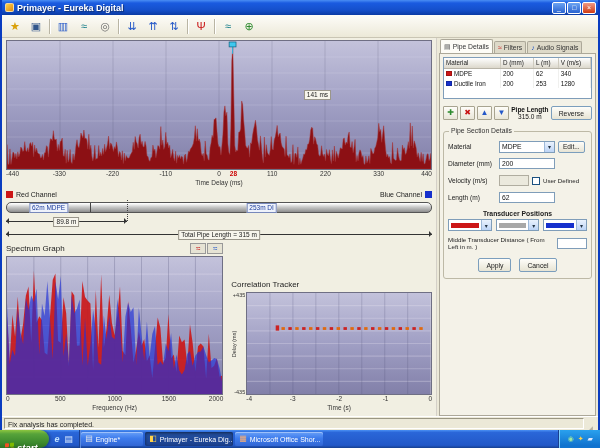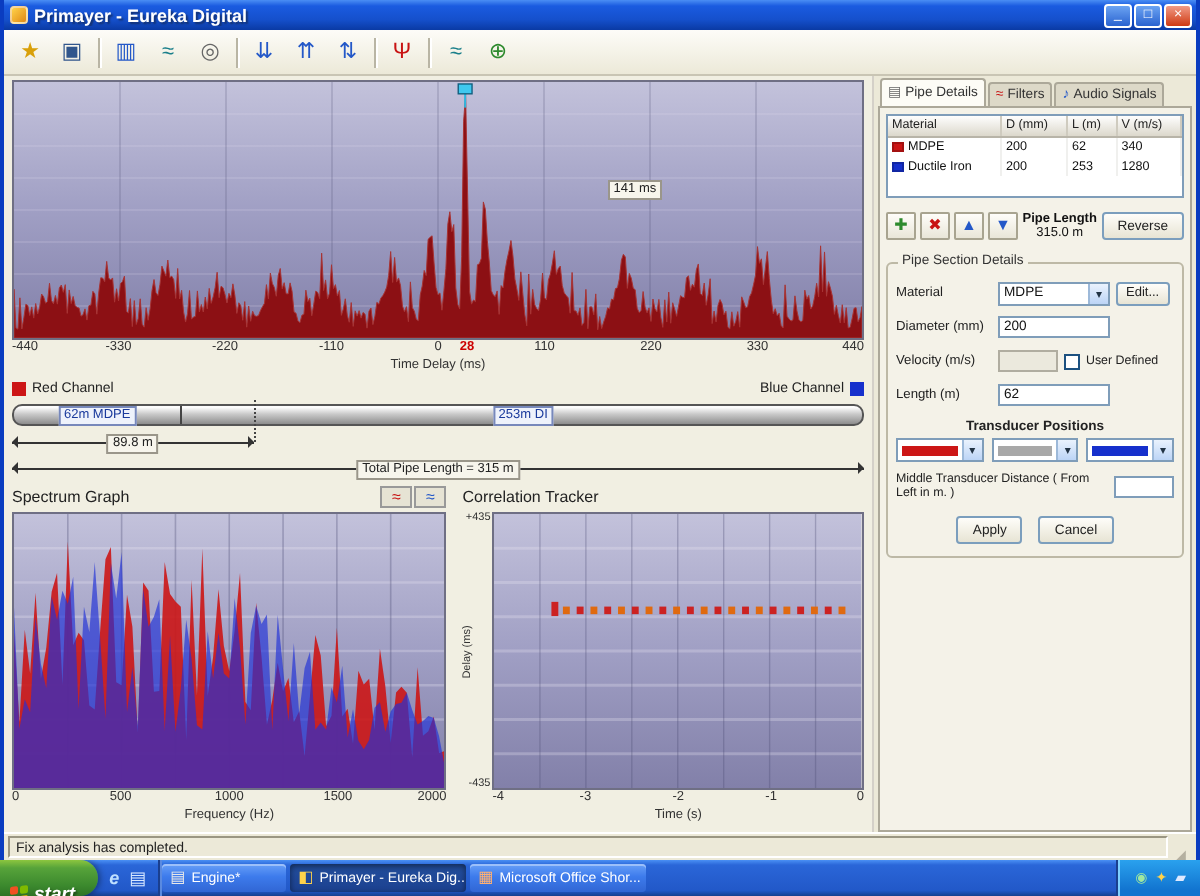--- a/index.html
+++ b/index.html
@@ -80,7 +80,7 @@
 
   .bottom{flex:1;min-height:0;display:flex;gap:8px;margin-top:2px;padding-bottom:1px;}
   .specblock{width:51%;min-width:0;display:flex;flex-direction:column;}
-  .trackblock{flex:1;min-width:0;display:flex;flex-direction:column;}
+  .trackblock{flex:1;min-width:0;display:flex;flex-direction:column;margin-top:36px;}
   .bhead{height:13px;flex:none;display:flex;justify-content:space-between;align-items:flex-start;}
   .wavebtns{display:flex;gap:1px;}
   .wavebtn{width:16px;height:11px;padding:0;display:flex;align-items:center;justify-content:center;font-size:8px;line-height:1;

